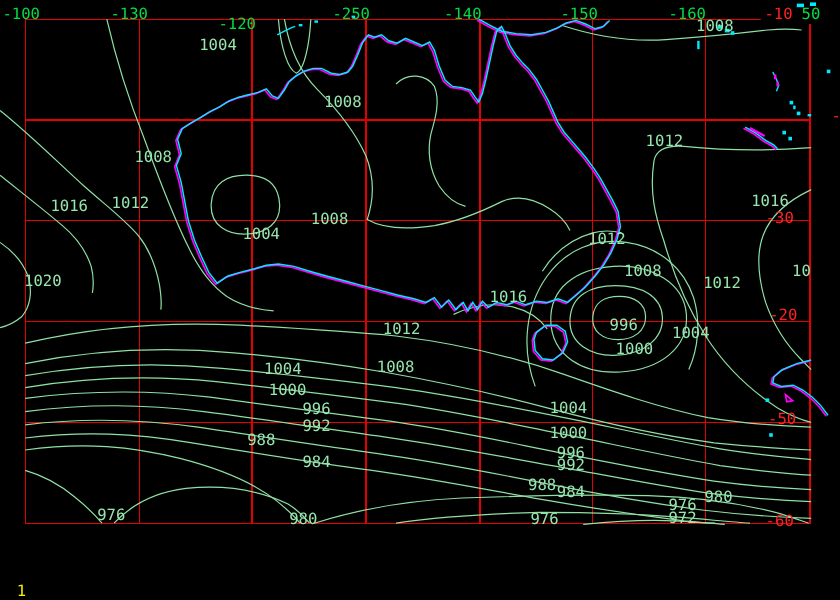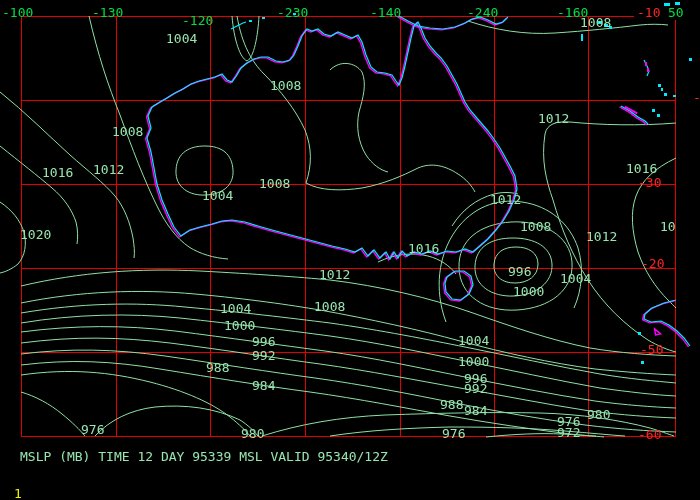--- a/index.html
+++ b/index.html
@@ -126,7 +126,7 @@
       <span class="lbl green" style="left: 2px; top: 7px;">-100</span>
       <span class="lbl green" style="left: 92px; top: 7px;">-130</span>
       <span class="lbl green" style="left: 182px; top: 7px; margin-top: 8px;">-120</span>
-      <span class="lbl green" style="left: 277px; top: 7px;">-230</span>
+      <span class="lbl green" style="left: 277px; top: 7px;">-250</span>
       <span class="lbl green" style="left: 370px; top: 7px;">-140</span>
       <span class="lbl green" style="left: 467px; top: 7px;">-240</span>
       <span class="lbl green" style="left: 557px; top: 7px;">-160</span>

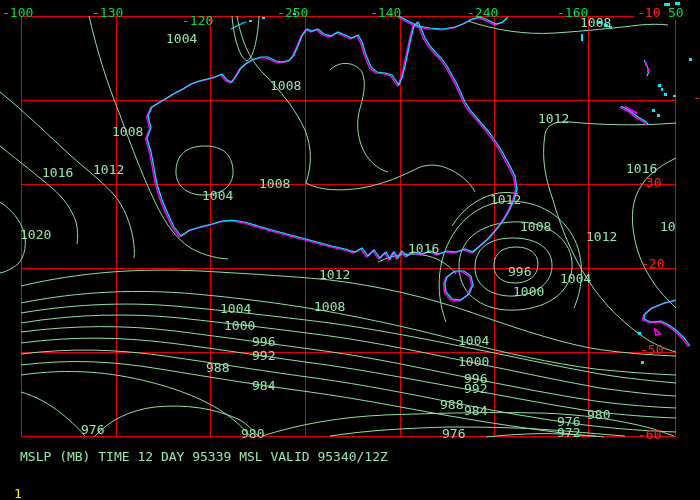--- a/index.html
+++ b/index.html
@@ -128,7 +128,7 @@
       <span class="lbl green" style="left: 182px; top: 7px; margin-top: 8px;">-120</span>
       <span class="lbl green" style="left: 277px; top: 7px;">-250</span>
       <span class="lbl green" style="left: 370px; top: 7px;">-140</span>
-      <span class="lbl green" style="left: 467px; top: 7px;">-240</span>
+      <span class="lbl green" style="left: 467px; top: 7px;">-150</span>
       <span class="lbl green" style="left: 557px; top: 7px;">-160</span>
       <span class="lbl red" style="left: 637px; top: 7px;">-10</span>
       <span class="lbl green" style="left: 668px; top: 7px;">50</span>

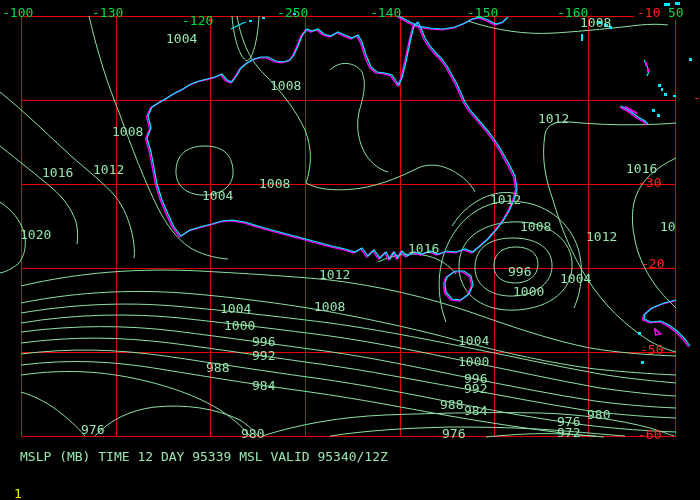--- a/index.html
+++ b/index.html
@@ -180,7 +180,6 @@
       <span class="lbl mint" style="left: 557px; top: 427px;">972</span>
     </div>
 
-  <div id="statusbar">MSLP (MB) TIME 12 DAY 95339 MSL VALID 95340/12Z</div>
   <div id="frameno">1</div>
   <div id="brand">McIDAS</div>
 </div>

